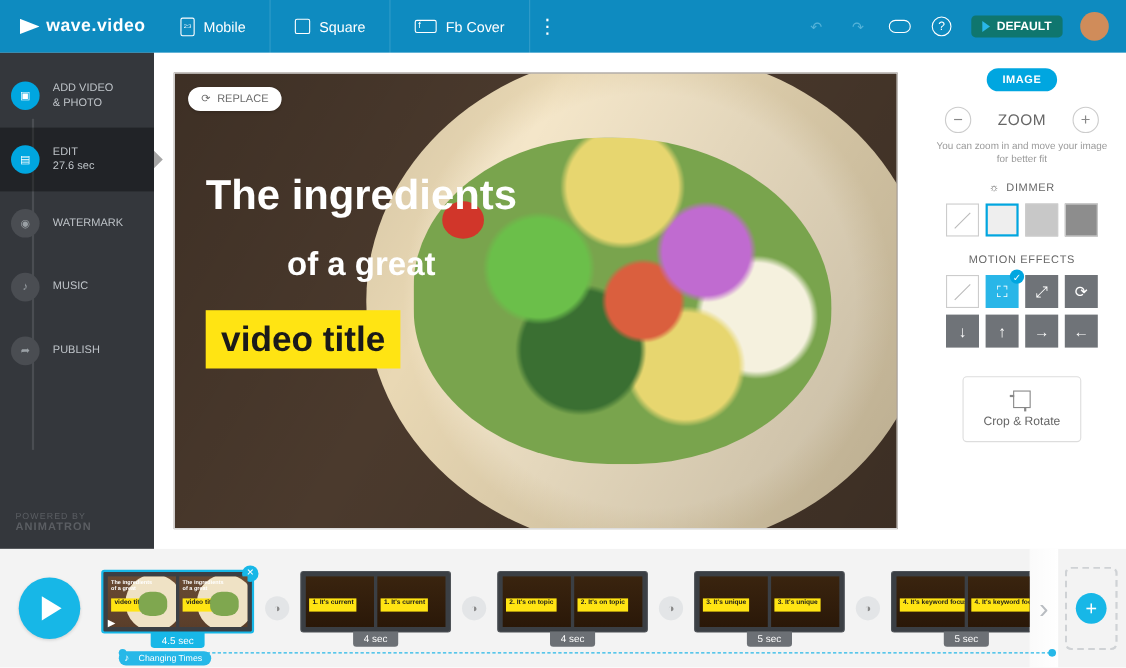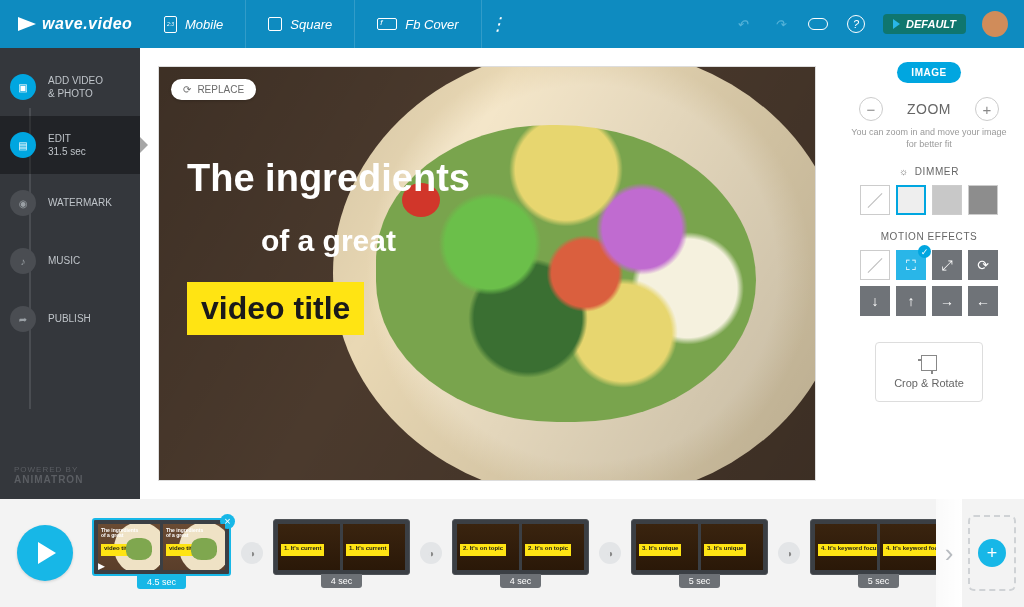--- a/index.html
+++ b/index.html
@@ -16,7 +16,7 @@
   height: 48px;
   background: #0e8bc0;
   display: flex; 
-  color: #fff; font-size: 13px; font-style: italic;
+  color: #fff; font-size: 13px;
 }
 .logo { display: flex; align-items: center; gap: 6px; padding-left: 18px; font-weight: 600; font-size: 16px; letter-spacing: .5px; width: 140px; }
 .logo-mark { width: 18px; height: 14px; background:#fff; clip-path: polygon(0 0,100% 50%,0 100%); }

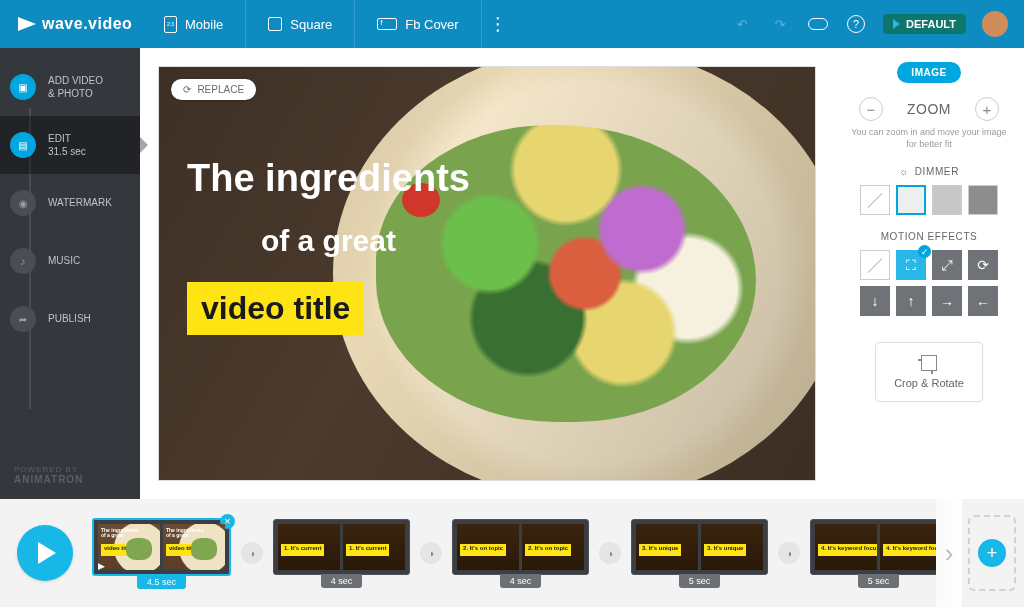--- a/index.html
+++ b/index.html
@@ -217,7 +217,7 @@
       <span class="side-circle">▤</span>
       <span class="lbl">
         <span>EDIT</span>
-        <span>31.5 sec</span>
+        <span>27.6 sec</span>
       </span>
       <span class="side-arrow"></span>
     </div>

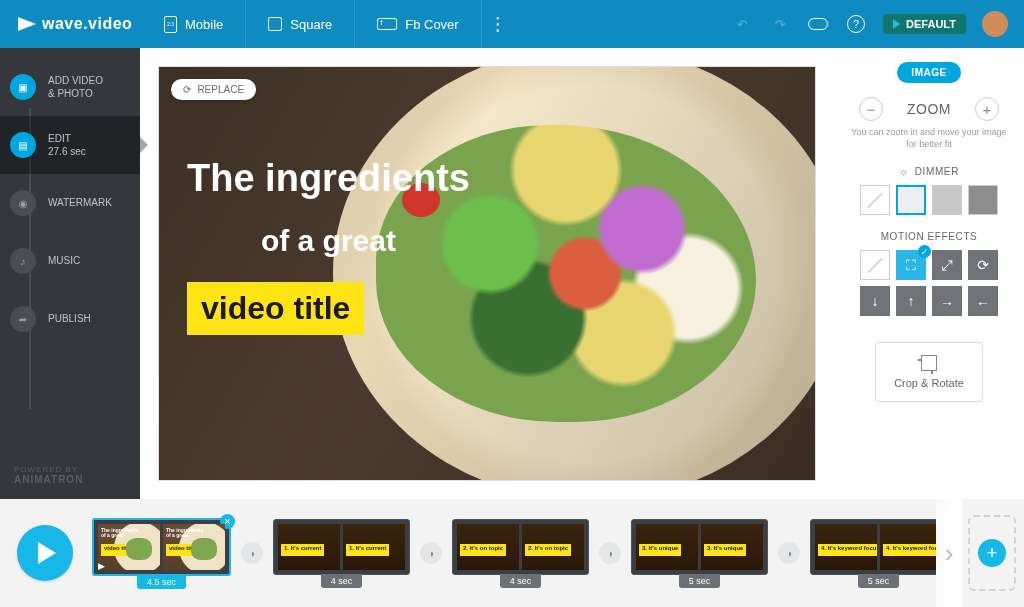--- a/index.html
+++ b/index.html
@@ -381,6 +381,11 @@
     <span class="add-plus">+</span>
   </div>
 
+  <div class="music-strip">
+    <span class="music-dot start"></span>
+    <span class="music-label">Changing Times</span>
+    <span class="music-dot end"></span>
+  </div>
 </div>
 
 </body></html>

